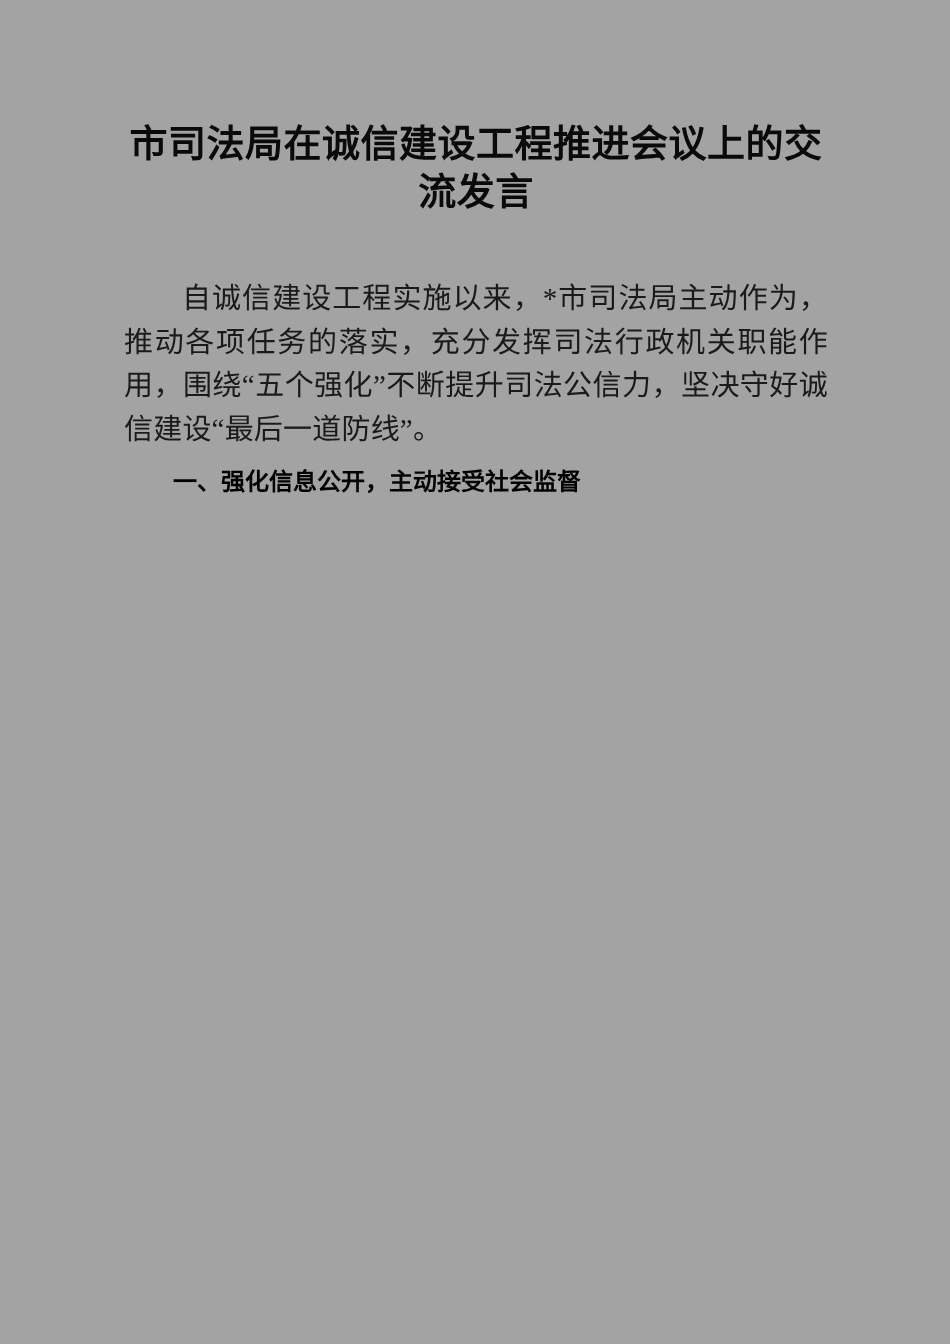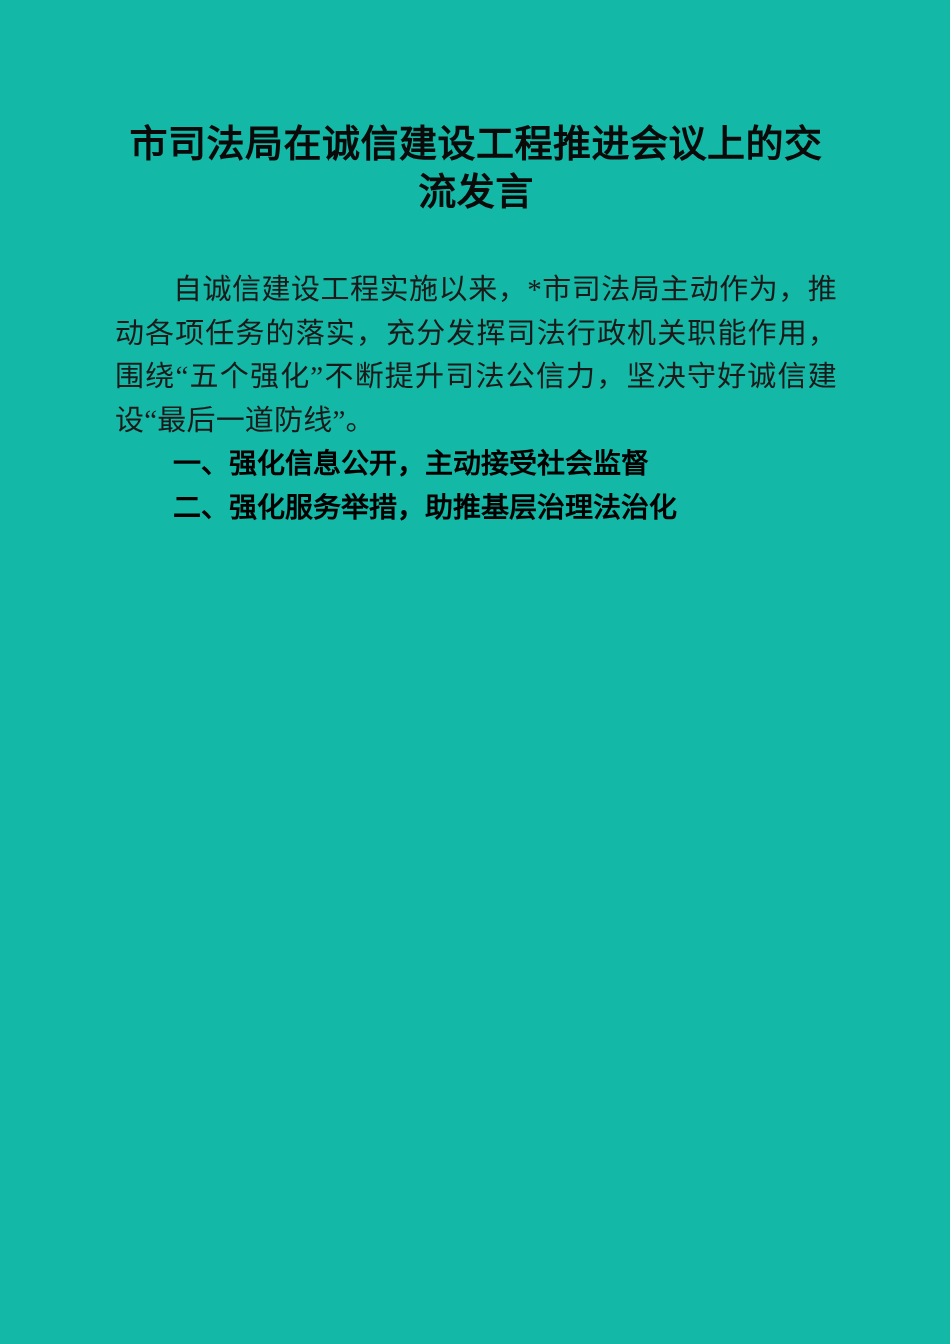--- a/index.html
+++ b/index.html
@@ -24,7 +24,7 @@
     top: 0;
     width: 950px;
     height: 1344px;
-    background: #14b8a6;
+    background: #a3a3a3;
     box-sizing: border-box;
   }
 

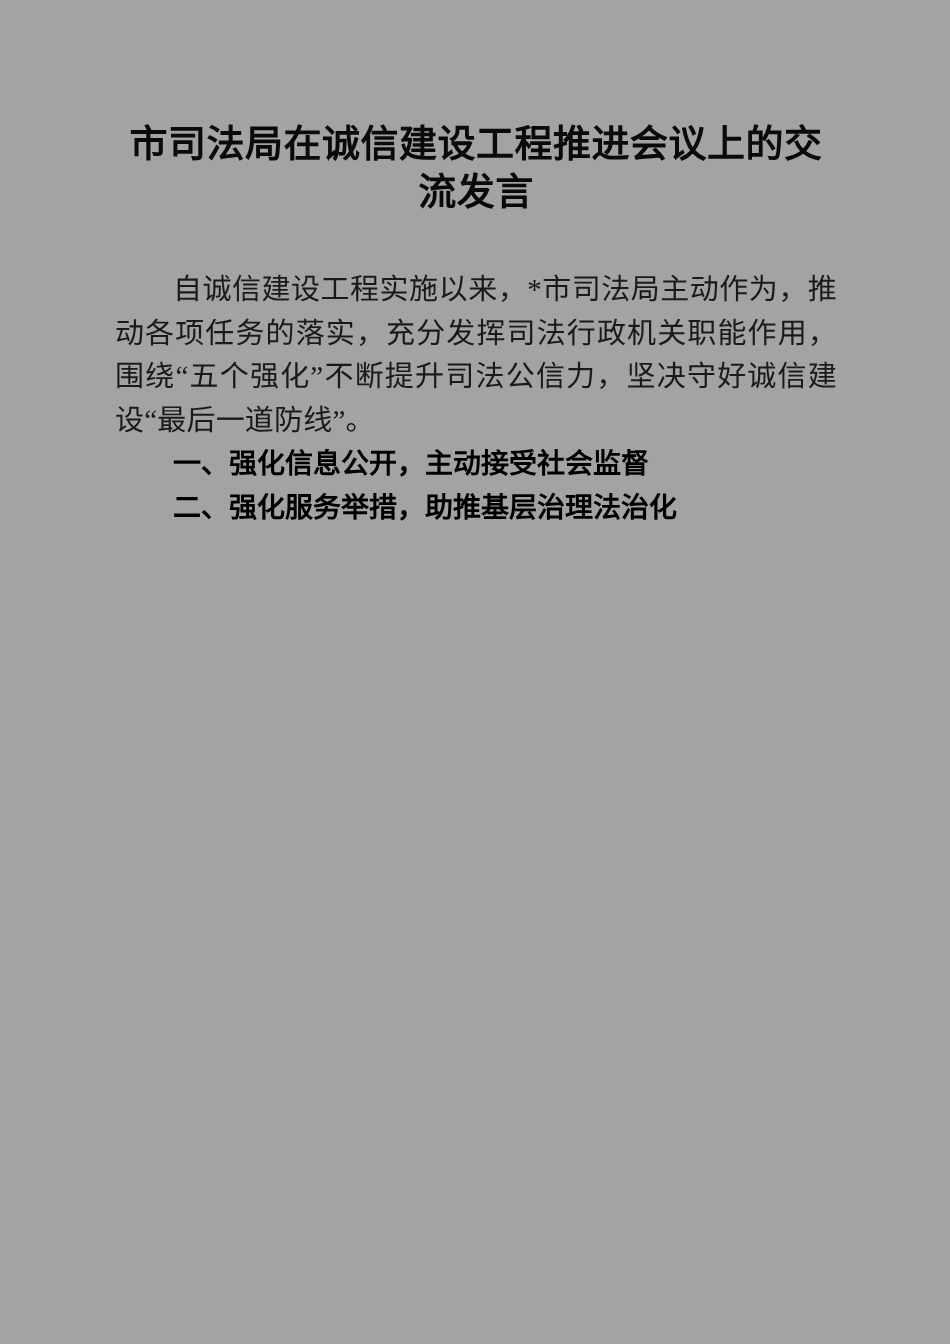--- a/index.html
+++ b/index.html
@@ -61,7 +61,7 @@
     text-align: justify;
     text-justify: inter-ideograph;
     text-indent: 58px;
-    margin: 0;
+    margin: 9px;
     letter-spacing: 0.2px;
     color: #1a1a1a;
     word-break: break-all;

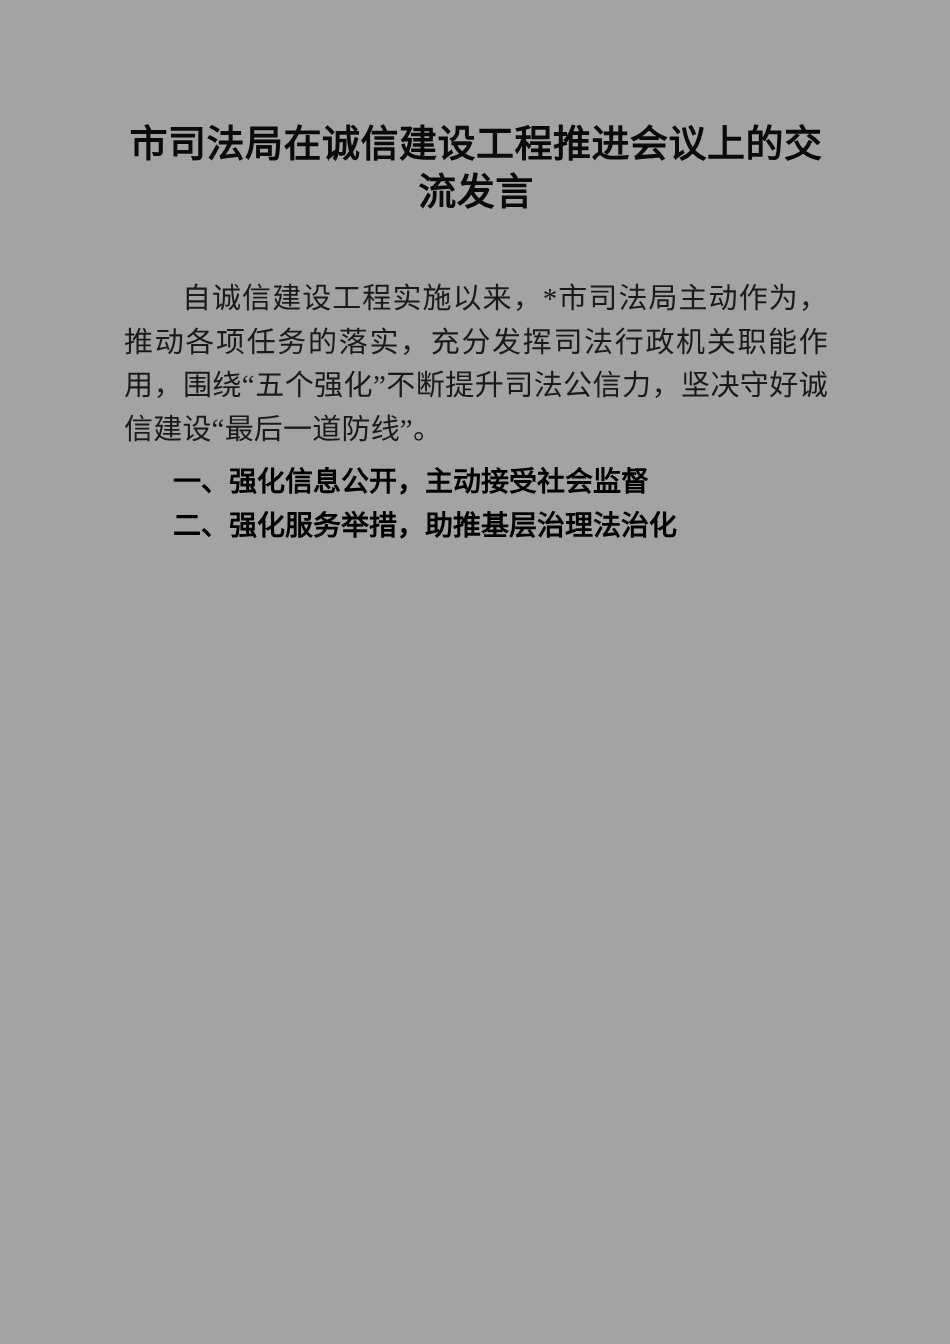--- a/index.html
+++ b/index.html
@@ -71,7 +71,7 @@
   .heading {
     font-family: "Liberation Sans", "DejaVu Sans", sans-serif;
     font-weight: bold;
-    font-size: 28px;
+    font-size: 24px;
     line-height: 43.5px;
     text-indent: 58px;
     margin: 0;

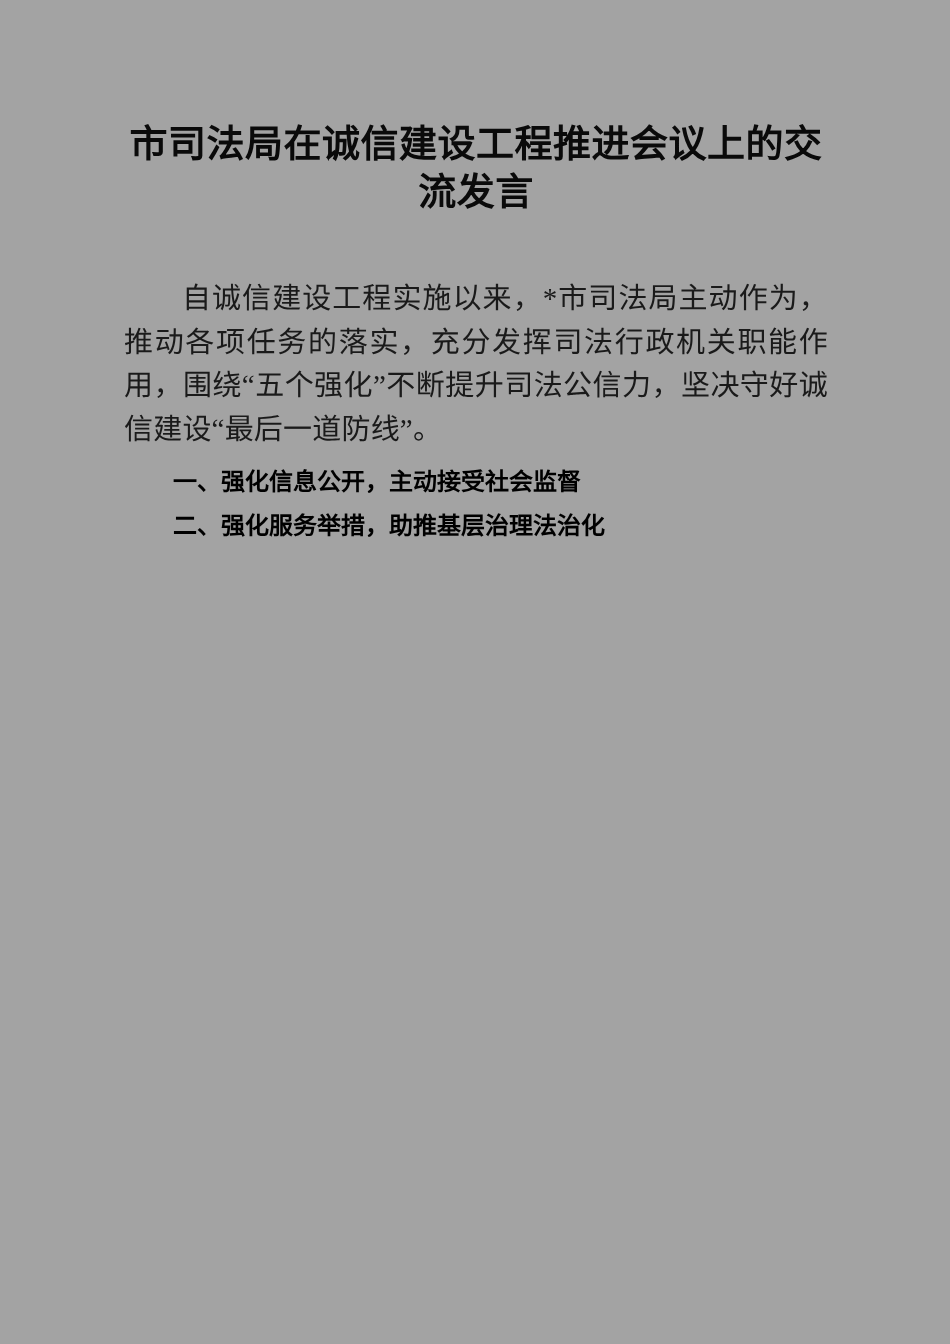--- a/index.html
+++ b/index.html
@@ -100,7 +100,6 @@
     <p class="heading">一、强化信息公开，主动接受社会监督</p>
 
 
-    <p class="heading">二、强化服务举措，助推基层治理法治化</p>
 
 
   </div>

